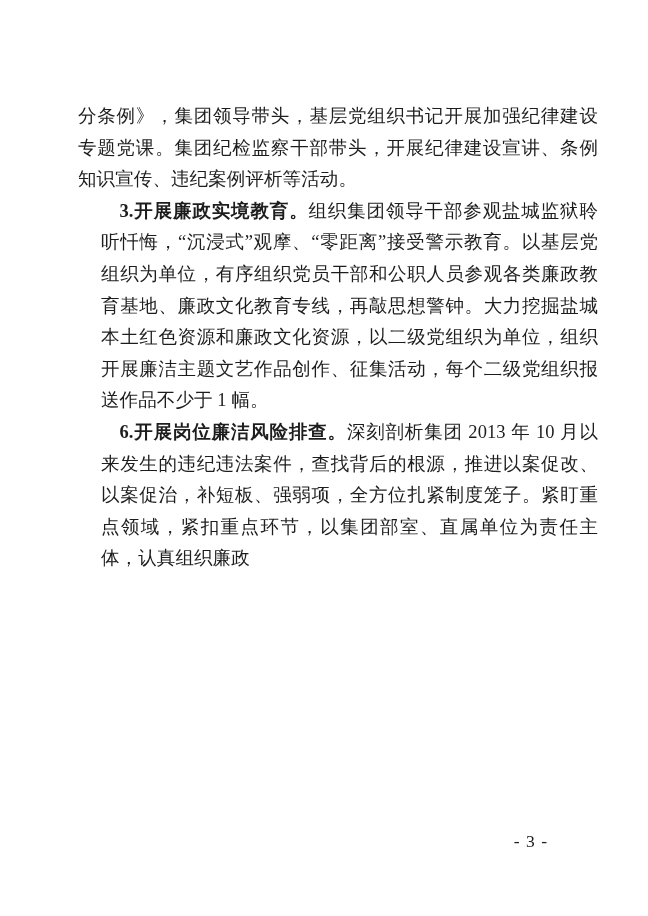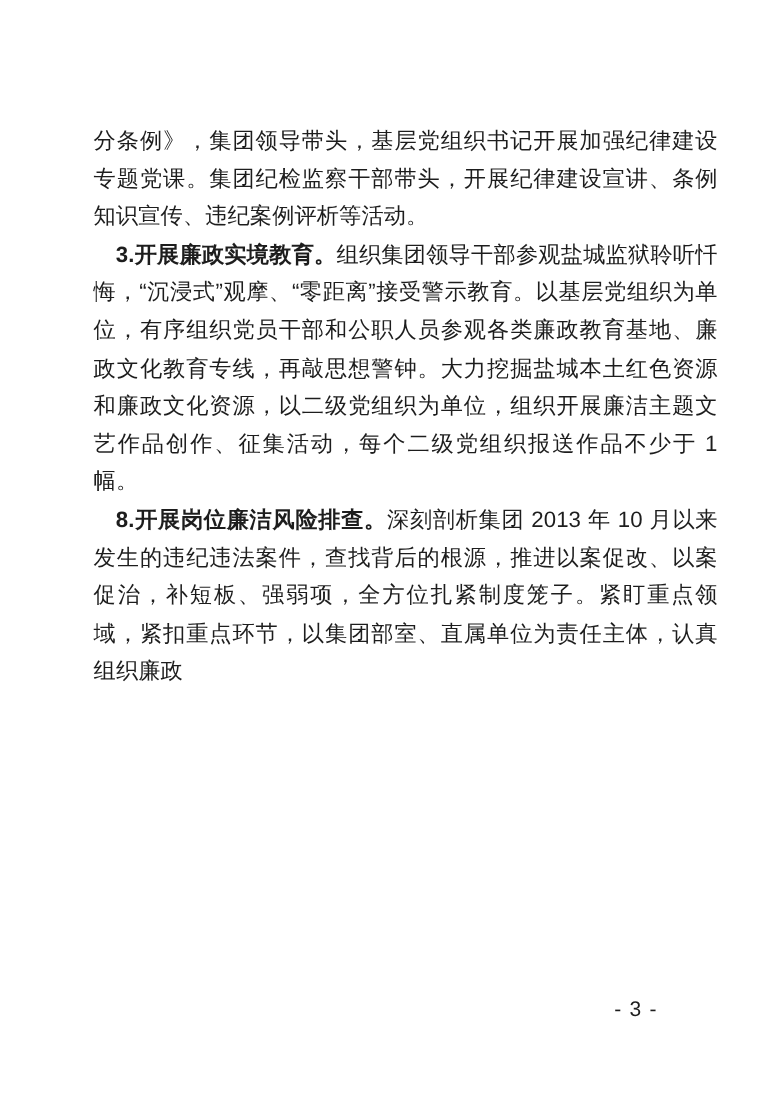--- a/index.html
+++ b/index.html
@@ -13,7 +13,7 @@
     height: 916px;
     background: #ffffff;
     overflow: hidden;
-    font-family: Liberation Sans, sans-serif;
+    font-family: Liberation Serif, serif;
     color: #1d1d1d;
   }
   .text-block {

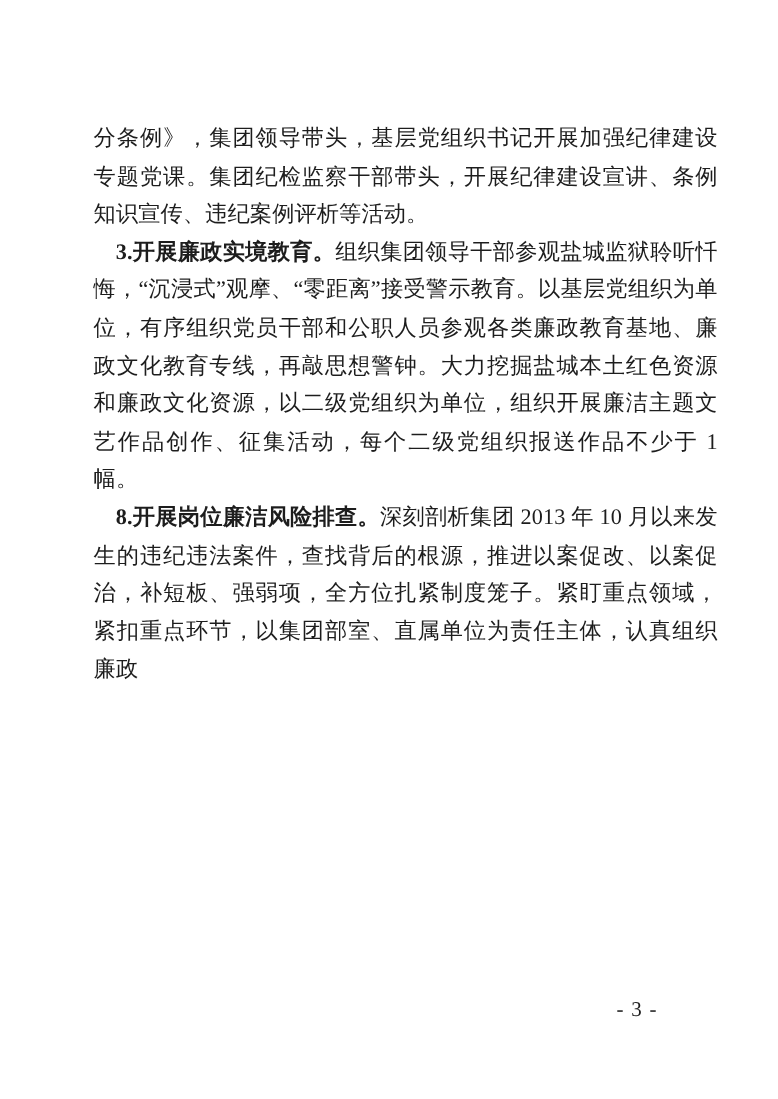--- a/index.html
+++ b/index.html
@@ -32,6 +32,7 @@
   }
   .para.indent {
     text-indent: 1em;
+    margin-left: 23px;
   }
   .lead {
     font-weight: 700;

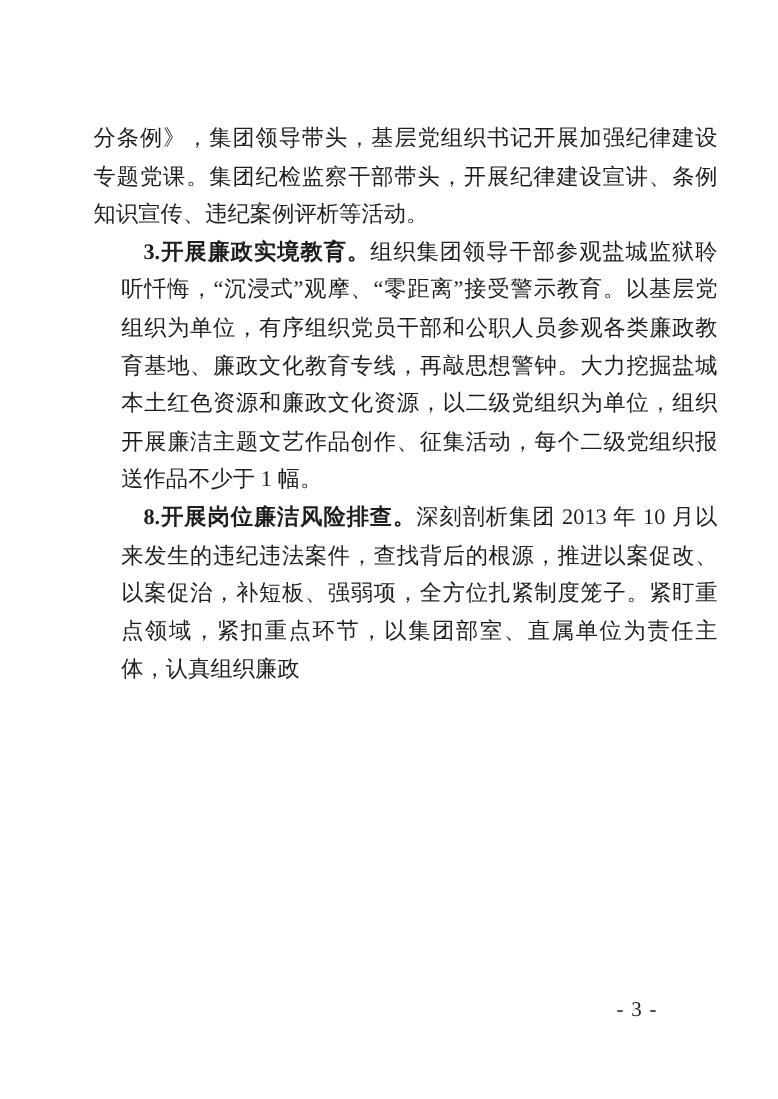--- a/index.html
+++ b/index.html
@@ -58,7 +58,7 @@
 
 
 
-    <p class="para indent"><b class="lead">8.开展岗位廉洁风险排查。</b><span>深刻剖析集团 2013 年 10 月以来发生的违纪违法案件，查找背后的根源，推进以案促改、以案促治，补短板、强弱项，全方位扎紧制度笼子。紧盯重点领域，紧扣重点环节，以集团部室、直属单位为责任主体，认真组织廉政</span></p>
+    <p class="para indent"><b class="lead">6.开展岗位廉洁风险排查。</b><span>深刻剖析集团 2013 年 10 月以来发生的违纪违法案件，查找背后的根源，推进以案促改、以案促治，补短板、强弱项，全方位扎紧制度笼子。紧盯重点领域，紧扣重点环节，以集团部室、直属单位为责任主体，认真组织廉政</span></p>
 
   </div>
 

